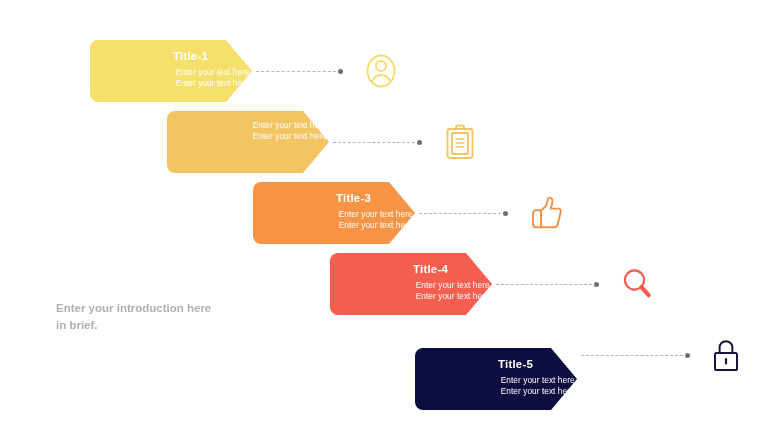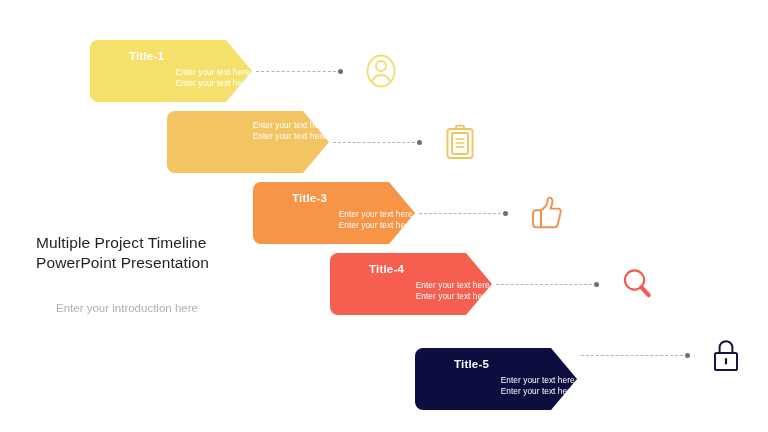--- a/index.html
+++ b/index.html
@@ -70,6 +70,7 @@
     line-height: 15px;
     letter-spacing: 0.2px;
     margin-bottom: 3px;
+    text-align: center;
   }
   .banner .b-line {
     display: block;

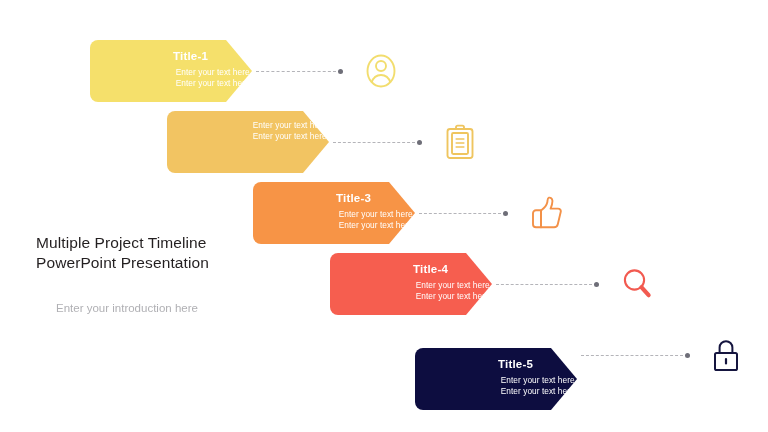--- a/index.html
+++ b/index.html
@@ -125,10 +125,6 @@
 
 <div id="slide">
 
-  <div class="headline">
-    <span class="hl-line">Multiple Project Timeline</span>
-    <span class="hl-line">PowerPoint Presentation</span>
-  </div>
 
   <div class="intro">
     <span class="in-line">Enter your introduction here</span>

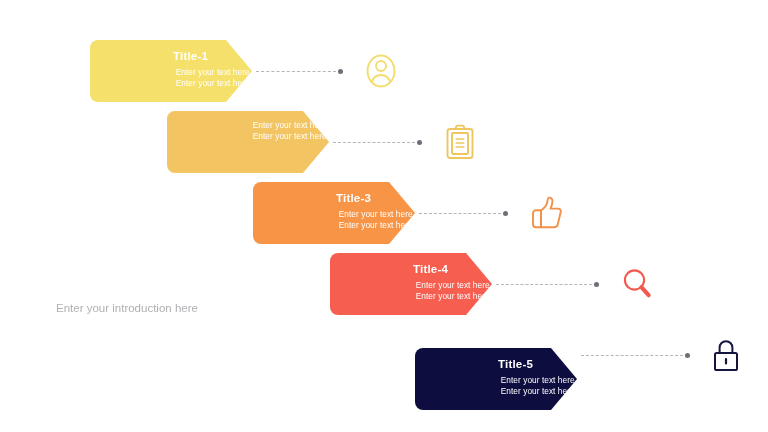--- a/index.html
+++ b/index.html
@@ -46,7 +46,7 @@
     line-height: 16.5px;
     font-weight: 400;
   }
-  .intro .in-line { display: block; }
+  .intro .in-line { display: block; font-weight: bold; }
 
   
   .row {

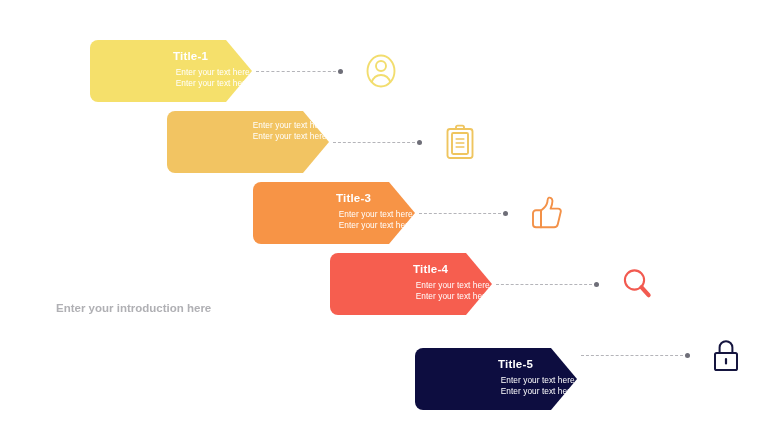--- a/index.html
+++ b/index.html
@@ -128,6 +128,7 @@
 
   <div class="intro">
     <span class="in-line">Enter your introduction here</span>
+    <span class="in-line">in brief.</span>
   </div>
 
   <div class="row" style="left:90px; top:40px; width:330px;">

